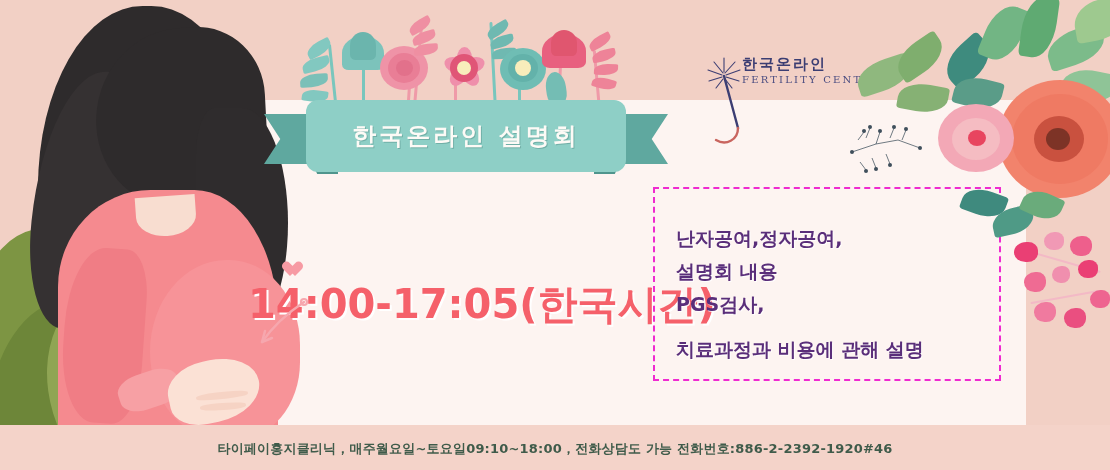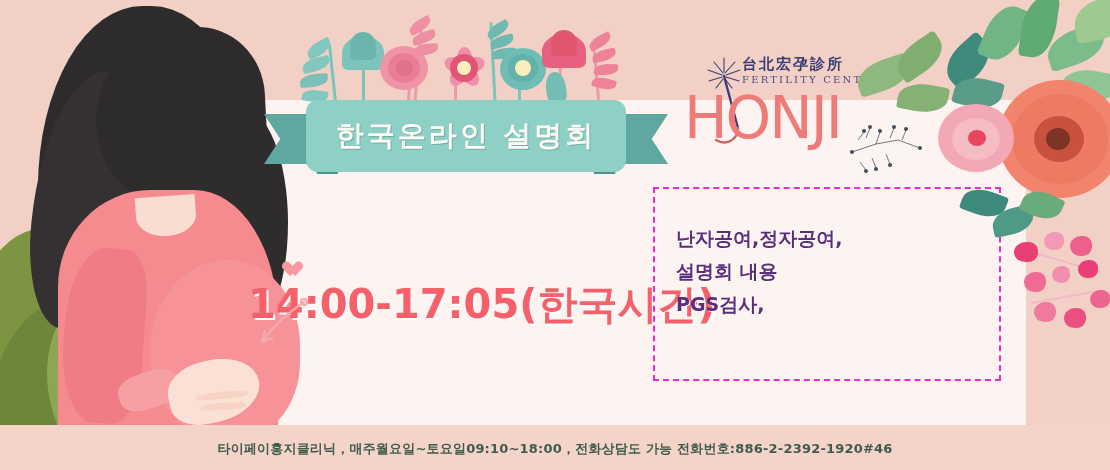--- a/index.html
+++ b/index.html
@@ -356,7 +356,7 @@
       <path d="M20 22 L34 74" stroke="#3c3e73" stroke-width="2.4" fill="none" stroke-linecap="round"></path>
       <path d="M34 74 C34 86 22 92 12 86" stroke="#c9655f" stroke-width="2.4" fill="none" stroke-linecap="round"></path>
     </svg>
-    <div class="logo-cn">台北宏孕診所</div>
+    <div class="logo-cn">한국온라인</div>
     <div class="logo-en">FERTILITY CENTER</div>
     <div class="logo-word">HONJI</div>
   </div>

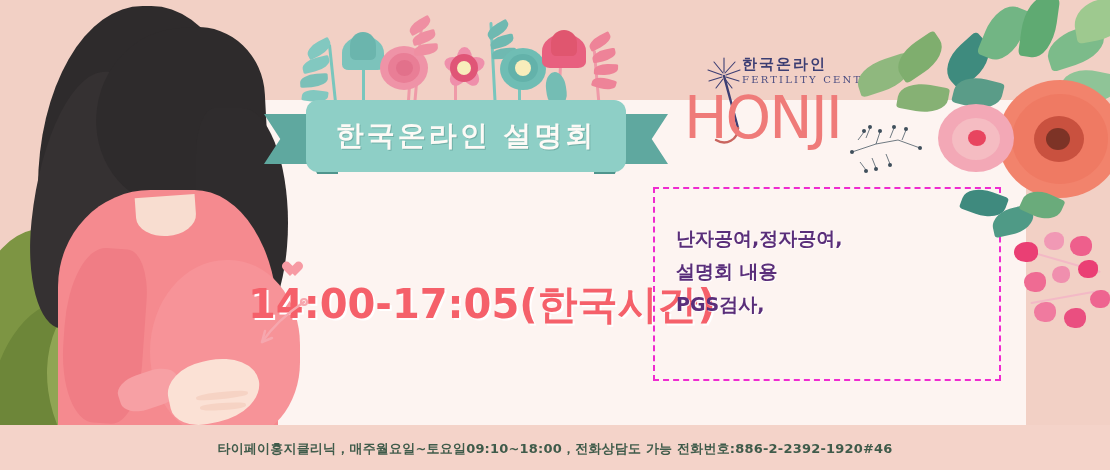--- a/index.html
+++ b/index.html
@@ -150,7 +150,7 @@
   .rb-text{
     position:absolute;left:42px;top:4px;width:320px;height:72px;
     display:flex;align-items:center;justify-content:center;
-    color:#fdfaf6;font-size:28px;font-weight:700;letter-spacing:3px;
+    color:#fdfaf6;font-size:24px;font-weight:700;letter-spacing:3px;
     text-shadow:1px 1px 0 rgba(90,150,142,.55);
   }
 

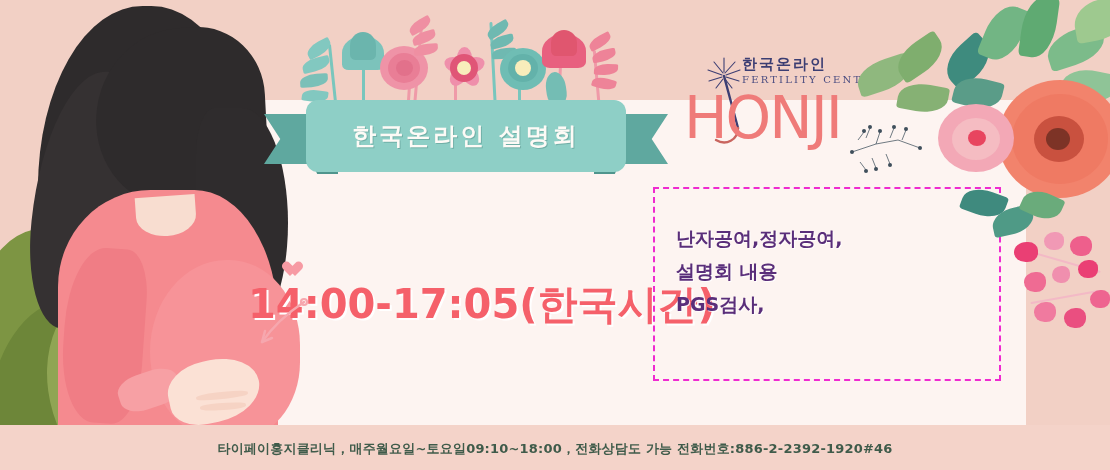--- a/index.html
+++ b/index.html
@@ -358,7 +358,6 @@
     </svg>
     <div class="logo-cn">한국온라인</div>
     <div class="logo-en">FERTILITY CENTER</div>
-    <div class="logo-word">HONJI</div>
   </div>
 
   <div class="info-box"></div>

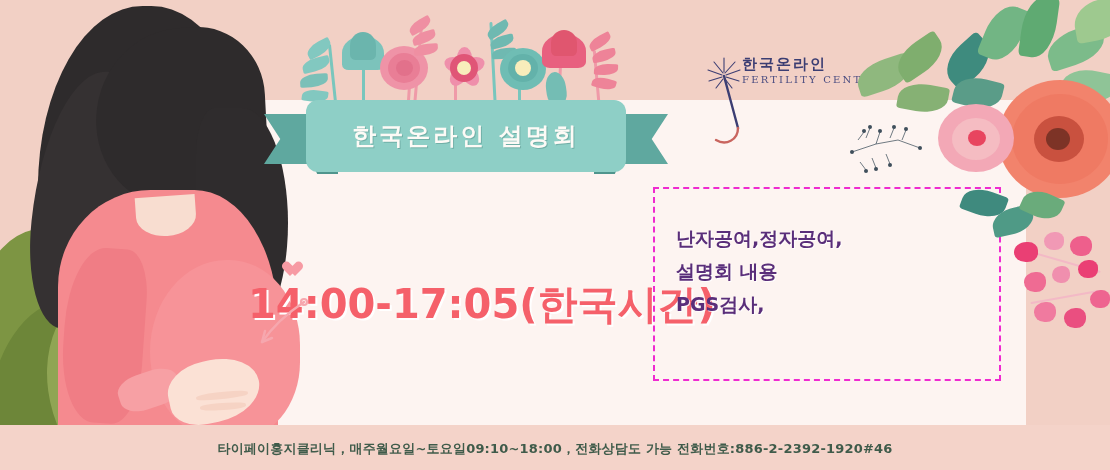--- a/index.html
+++ b/index.html
@@ -366,6 +366,7 @@
     <div>설명회 내용</div>
     <div>PGS검사,</div>
     <span class="gap"></span>
+    <div>치료과정과 비용에 관해 설명</div>
   </div>
 
   <div style="position:absolute;left:846px;top:0;width:264px;height:300px;">

